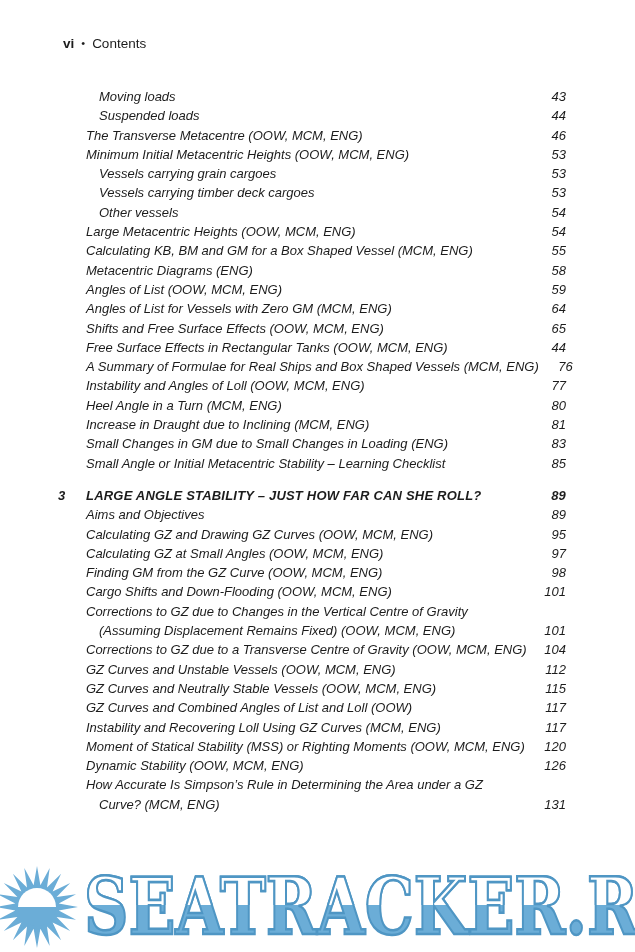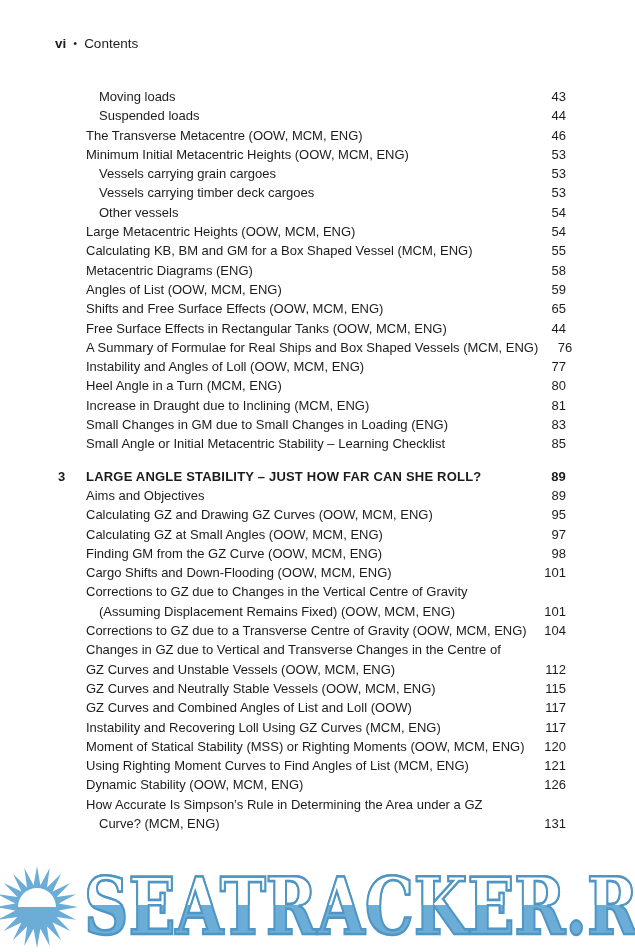--- a/index.html
+++ b/index.html
@@ -15,7 +15,7 @@
     overflow:hidden;color:var(--text-color);
   }
   .header{
-    position:absolute;top:34px;left:55px;font-size:13.5px;line-height:20px;
+    position:absolute;top:34px;left:63px;font-size:13.5px;line-height:20px;
     display:flex;align-items:baseline;gap:7px;
   }
   .folio{font-weight:bold;}

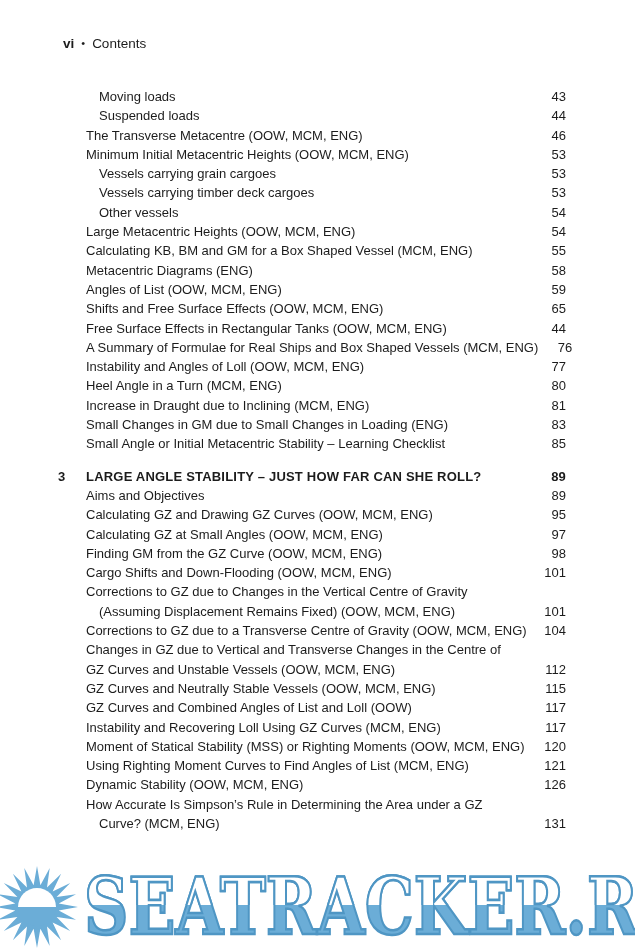--- a/index.html
+++ b/index.html
@@ -22,7 +22,7 @@
   .bullet{font-size:11px;position:relative;top:-1px;}
   .toc{
     position:absolute;top:87px;left:86px;right:69px;
-    font-size:13px;line-height:19.3px;
+    font-size:13px;line-height:19.3px;font-style:italic;
   }
   .toc-row{
     display:flex;align-items:baseline;height:19.3px;position:relative;

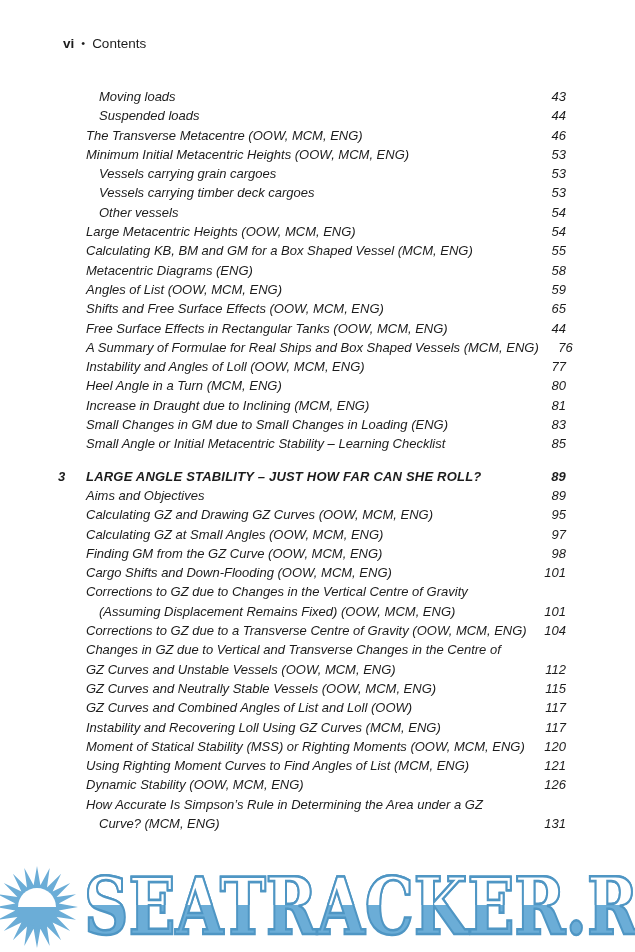--- a/index.html
+++ b/index.html
@@ -126,6 +126,11 @@
     </div>
       <div class="toc-row">
 
+      <span class="toc-title">Angles of List for Vessels with Zero GM (MCM, ENG)</span>
+      <span class="toc-page">64</span>
+    </div>
+      <div class="toc-row">
+
       <span class="toc-title">Shifts and Free Surface Effects (OOW, MCM, ENG)</span>
       <span class="toc-page">65</span>
     </div>

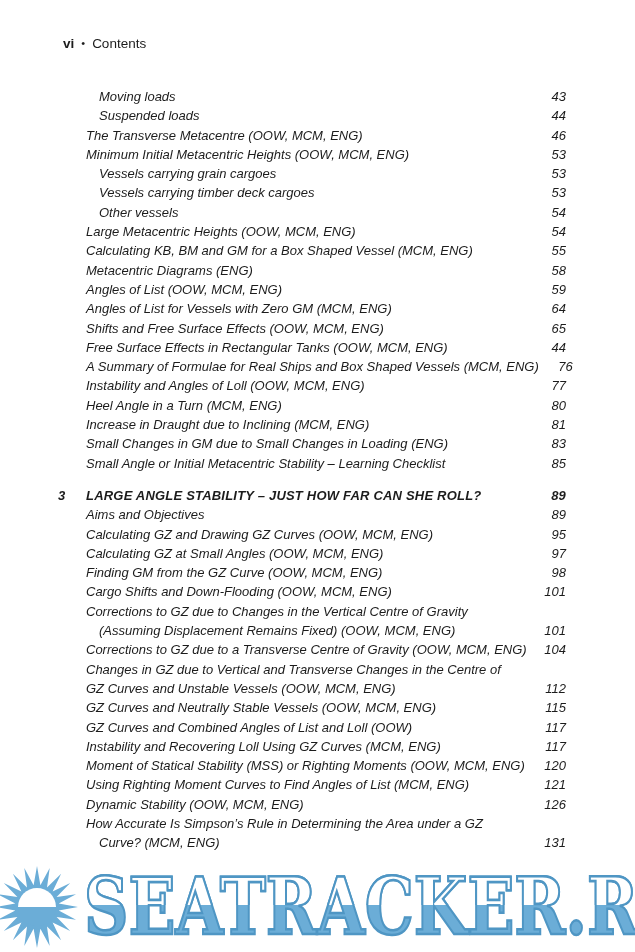--- a/index.html
+++ b/index.html
@@ -217,11 +217,6 @@
     </div>
       <div class="toc-row">
 
-      <span class="toc-title">Changes in GZ due to Vertical and Transverse Changes in the Centre of</span>
-      <span class="toc-page"></span>
-    </div>
-      <div class="toc-row">
-
       <span class="toc-title">GZ Curves and Unstable Vessels (OOW, MCM, ENG)</span>
       <span class="toc-page">112</span>
     </div>

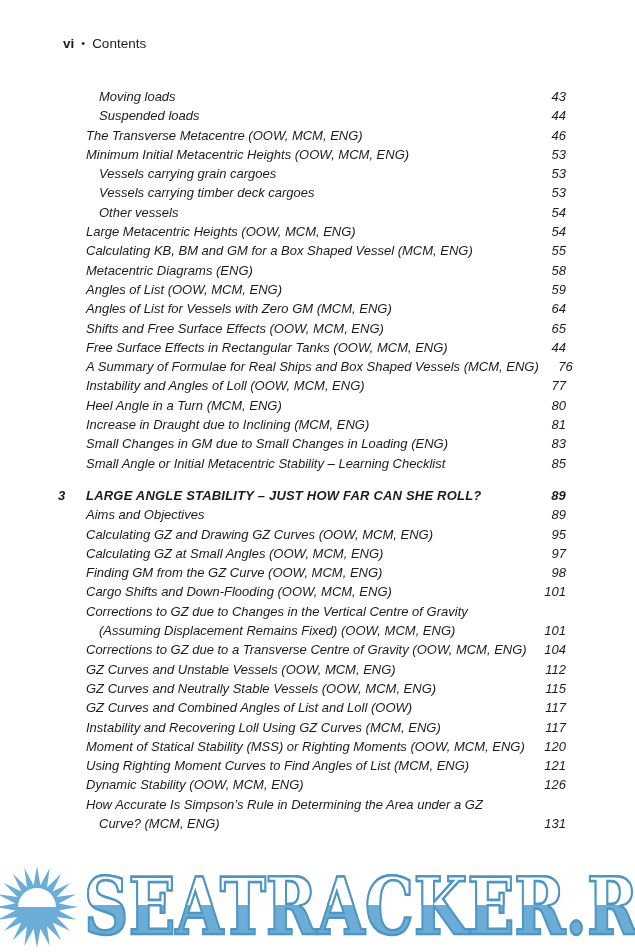--- a/index.html
+++ b/index.html
@@ -242,11 +242,6 @@
     </div>
       <div class="toc-row">
 
-      <span class="toc-title">Using Righting Moment Curves to Find Angles of List (MCM, ENG)</span>
-      <span class="toc-page">121</span>
-    </div>
-      <div class="toc-row">
-
       <span class="toc-title">Dynamic Stability (OOW, MCM, ENG)</span>
       <span class="toc-page">126</span>
     </div>

